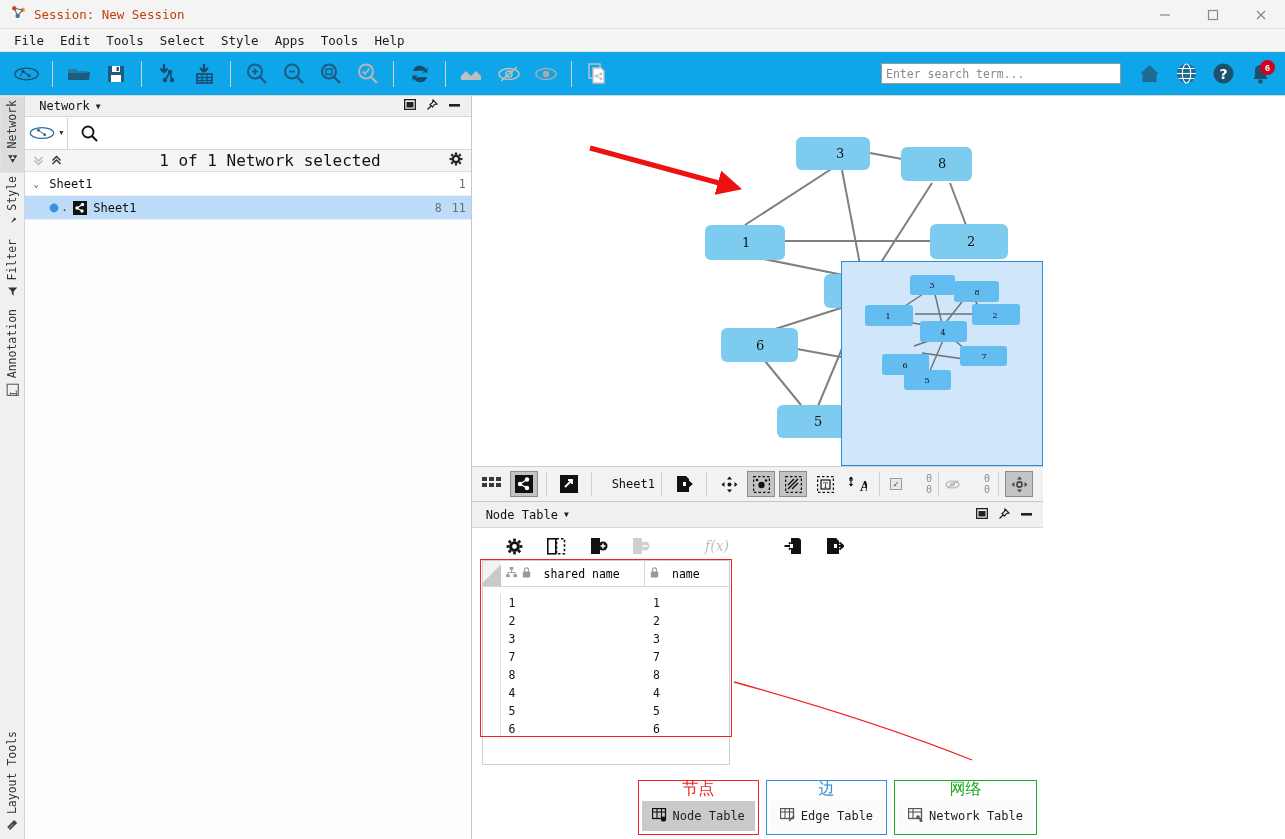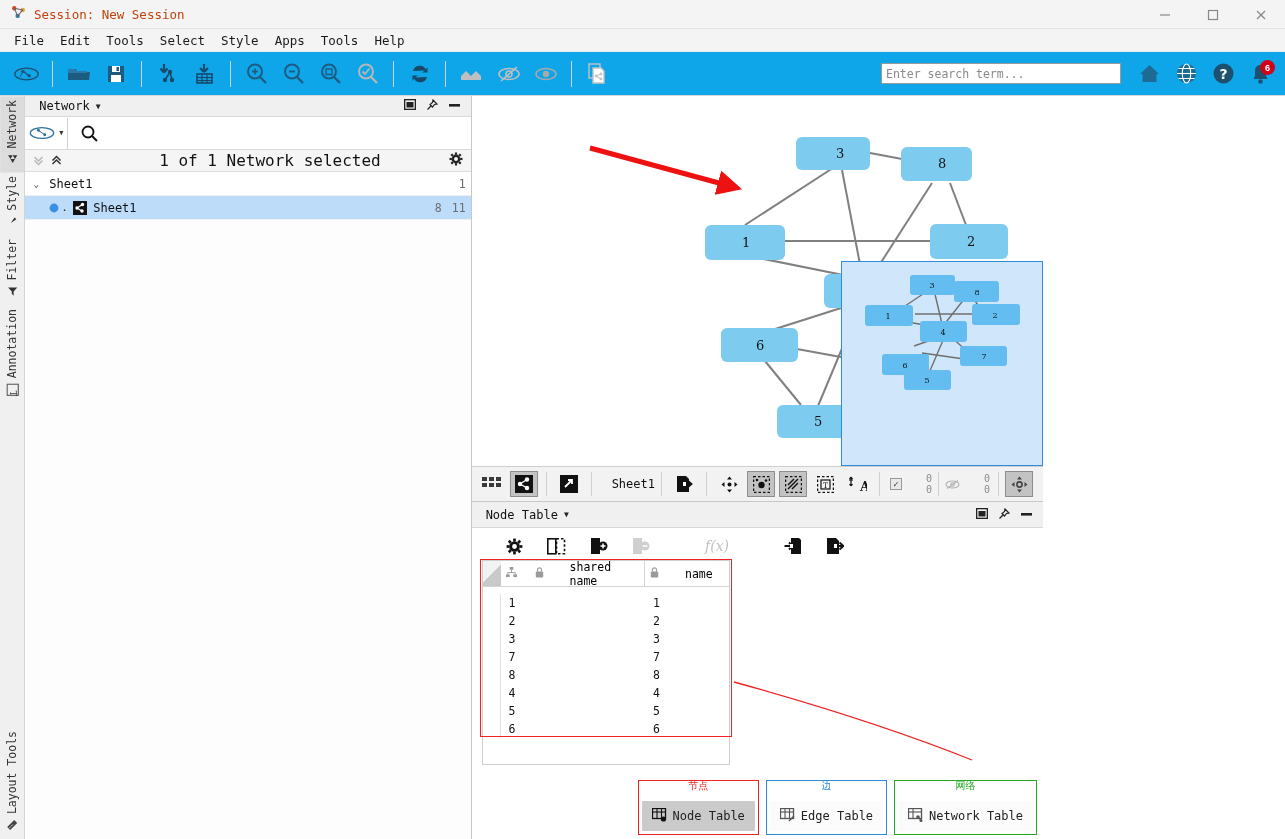--- a/index.html
+++ b/index.html
@@ -224,7 +224,7 @@
     font-family: "DejaVu Sans Mono", monospace; font-size: 11.5px;
   }
   .gh-corner { width: 18px; height: 25px; background: linear-gradient(135deg,#f2f2f2 50%, #c9c9c9 50%); }
-  .gh-cell { display: flex; align-items: center; gap: 18px; padding-left: 5px; height: 25px; border-right: 1px solid #d5d5d5; }
+  .gh-cell { display: flex; align-items: center; gap: 5px; padding-left: 5px; height: 25px; border-right: 1px solid #d5d5d5; }
   .gh-cell:last-child { border-right: none; }
   .grid-row { height: 18px; display: flex; font-family: "DejaVu Sans Mono", monospace; font-size: 11.5px; }
   .gr-num { width: 18px; border-right: 1px solid #e0e0e0; }

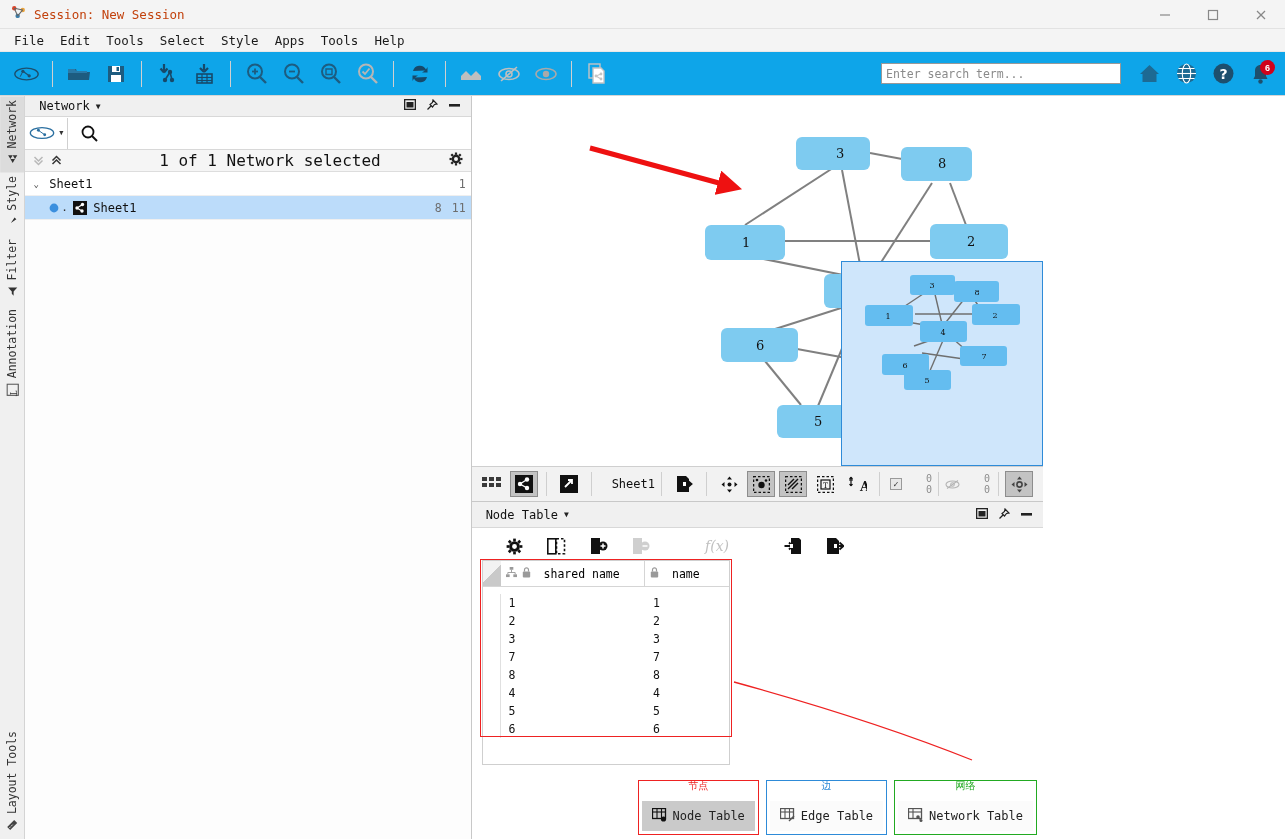--- a/index.html
+++ b/index.html
@@ -248,7 +248,7 @@
   .tbtab-box { padding: 20px 3px 3px 3px; position: relative; }
   .tbtab-label {
     position: absolute; top: 0; left: 50%; transform: translateX(-50%);
-    font-family: Liberation Mono, monospace; font-size: 10px; white-space: nowrap;
+    font-family: Liberation Mono, monospace; font-size: 16px; white-space: nowrap;
   }
 </style>
 </head>

